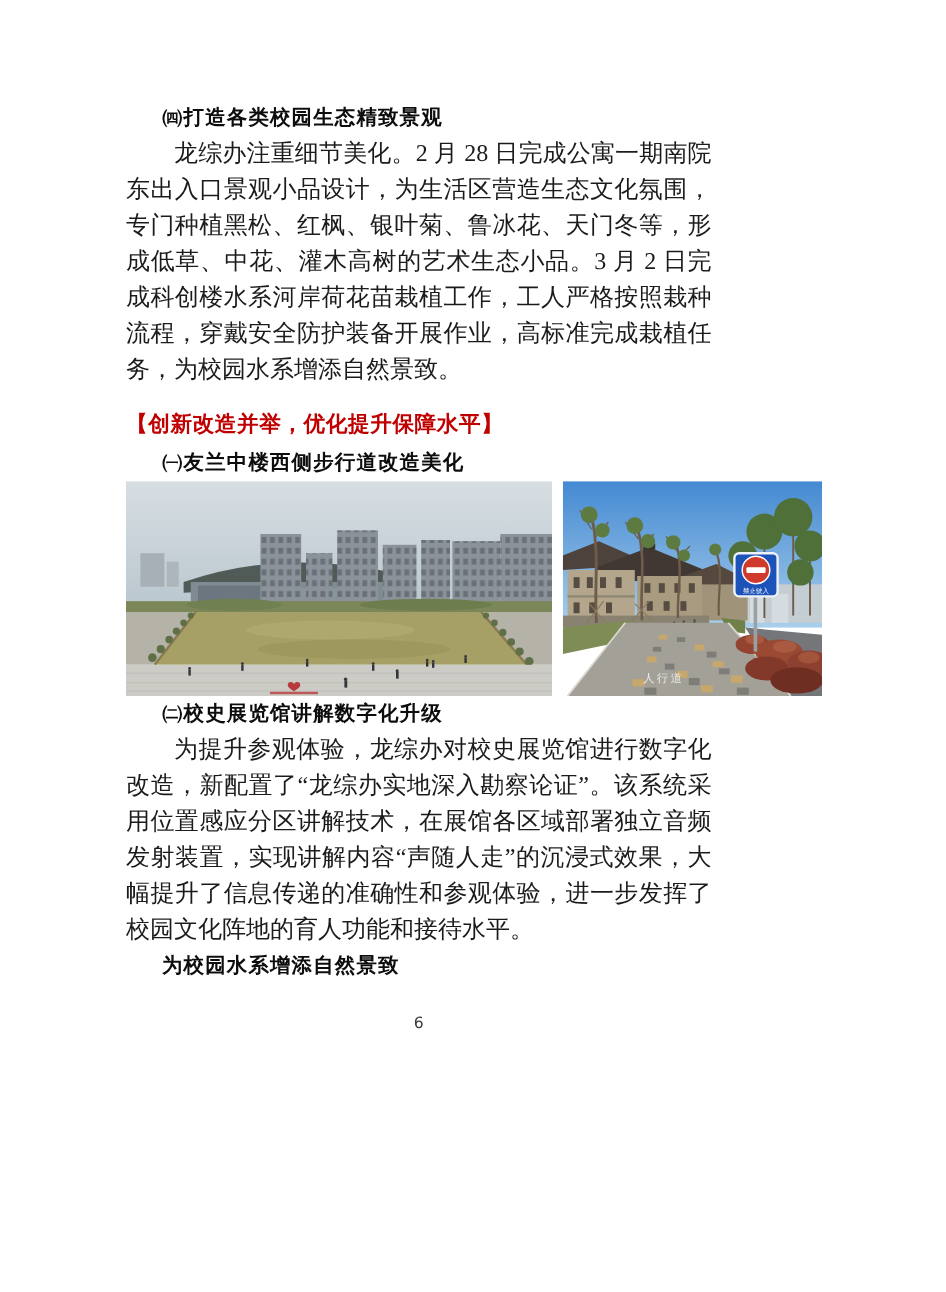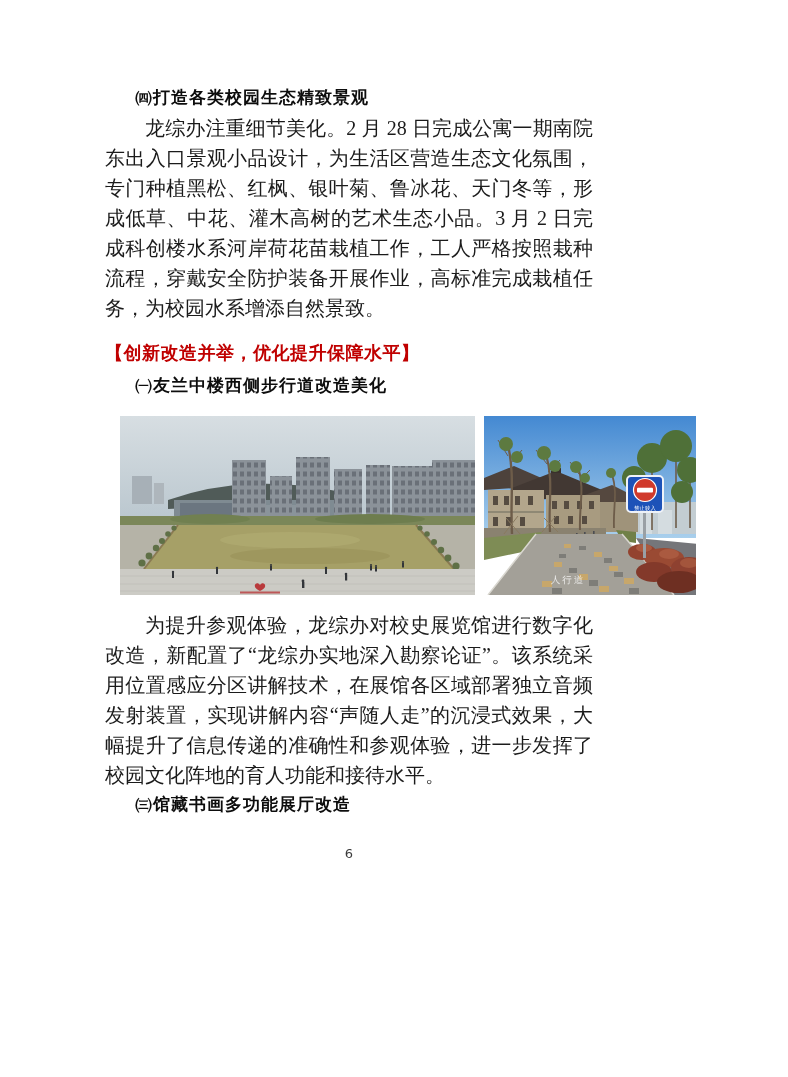--- a/index.html
+++ b/index.html
@@ -49,7 +49,7 @@
   .photo-row {
     display: flex;
     gap: 9px;
-    margin: 15px;
+    margin: 0;
     height: 179px;
   }
   .photo-row svg { display: block; flex: 0 0 auto; }

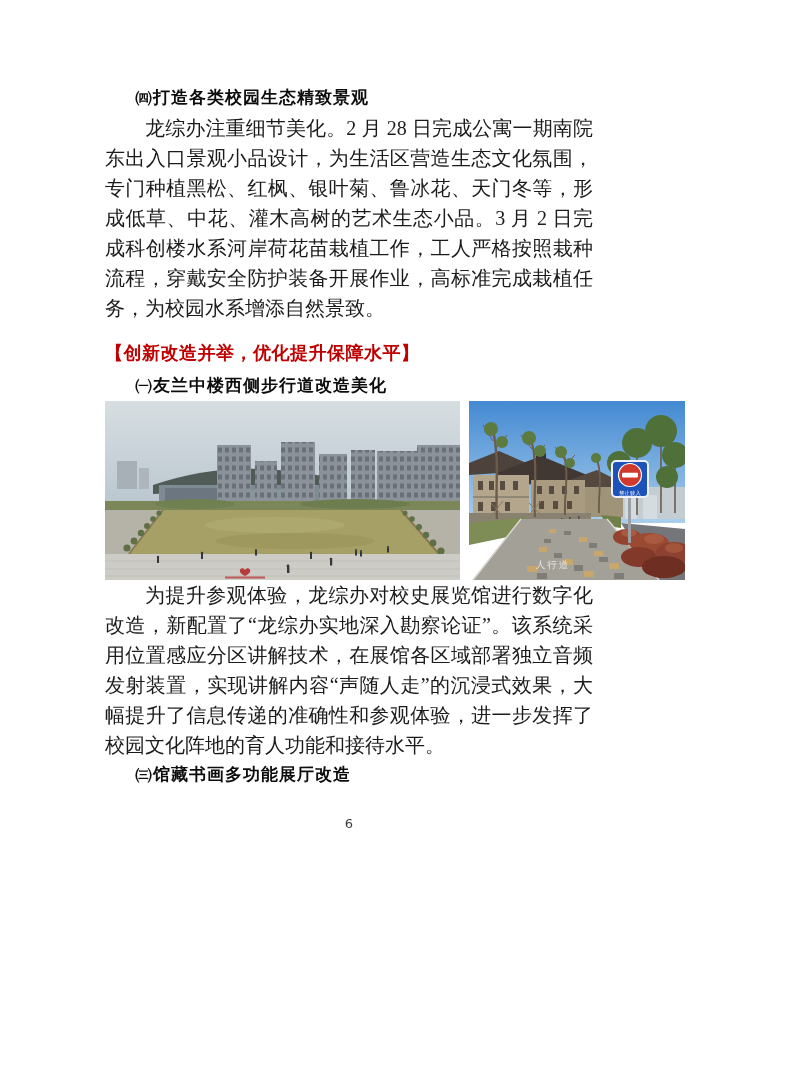--- a/index.html
+++ b/index.html
@@ -307,6 +307,7 @@
   </div>
 
 
+  <h3 class="h-item">㈡校史展览馆讲解数字化升级</h3>
 
   <p class="body-para">为提升参观体验，龙综办对校史展览馆进行数字化改造，新配置了“龙综办实地深入勘察论证”。该系统采用位置感应分区讲解技术，在展馆各区域部署独立音频发射装置，实现讲解内容“声随人走”的沉浸式效果，大幅提升了信息传递的准确性和参观体验，进一步发挥了校园文化阵地的育人功能和接待水平。</p>
 

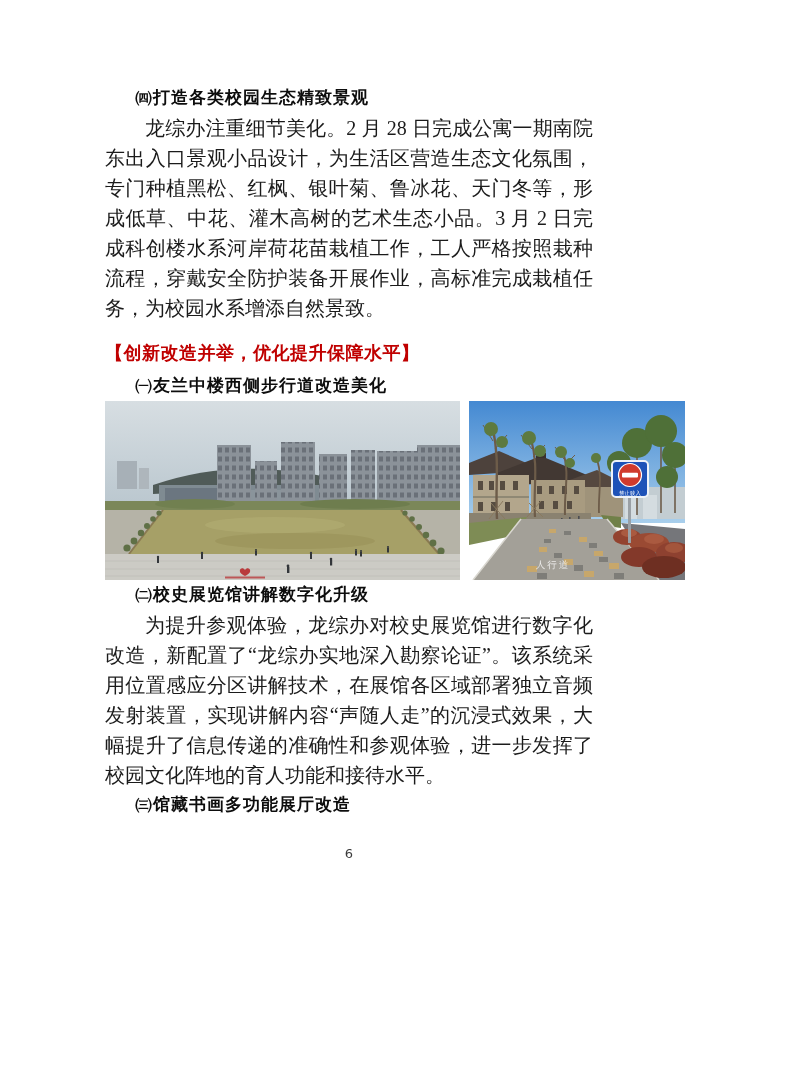--- a/index.html
+++ b/index.html
@@ -311,7 +311,7 @@
 
   <p class="body-para">为提升参观体验，龙综办对校史展览馆进行数字化改造，新配置了“龙综办实地深入勘察论证”。该系统采用位置感应分区讲解技术，在展馆各区域部署独立音频发射装置，实现讲解内容“声随人走”的沉浸式效果，大幅提升了信息传递的准确性和参观体验，进一步发挥了校园文化阵地的育人功能和接待水平。</p>
 
-  <h3 class="h-item">㈢馆藏书画多功能展厅改造</h3>
+  <h3 class="h-item">为校园水系增添自然景致</h3>
 
 
   <div class="page-number">6</div>

